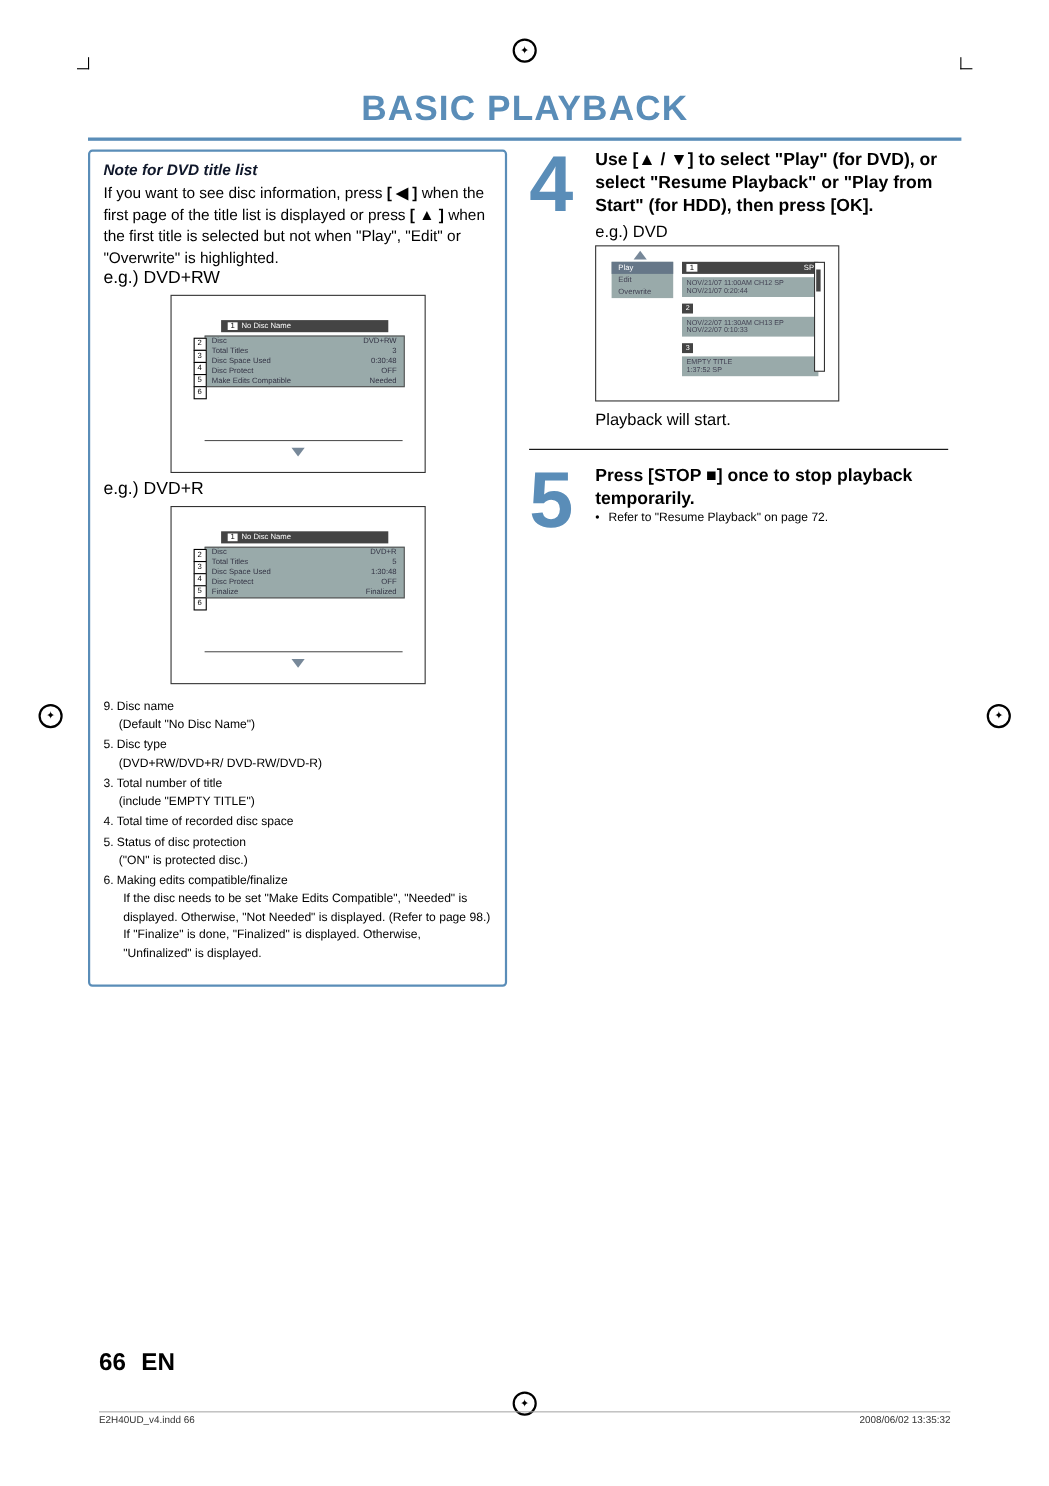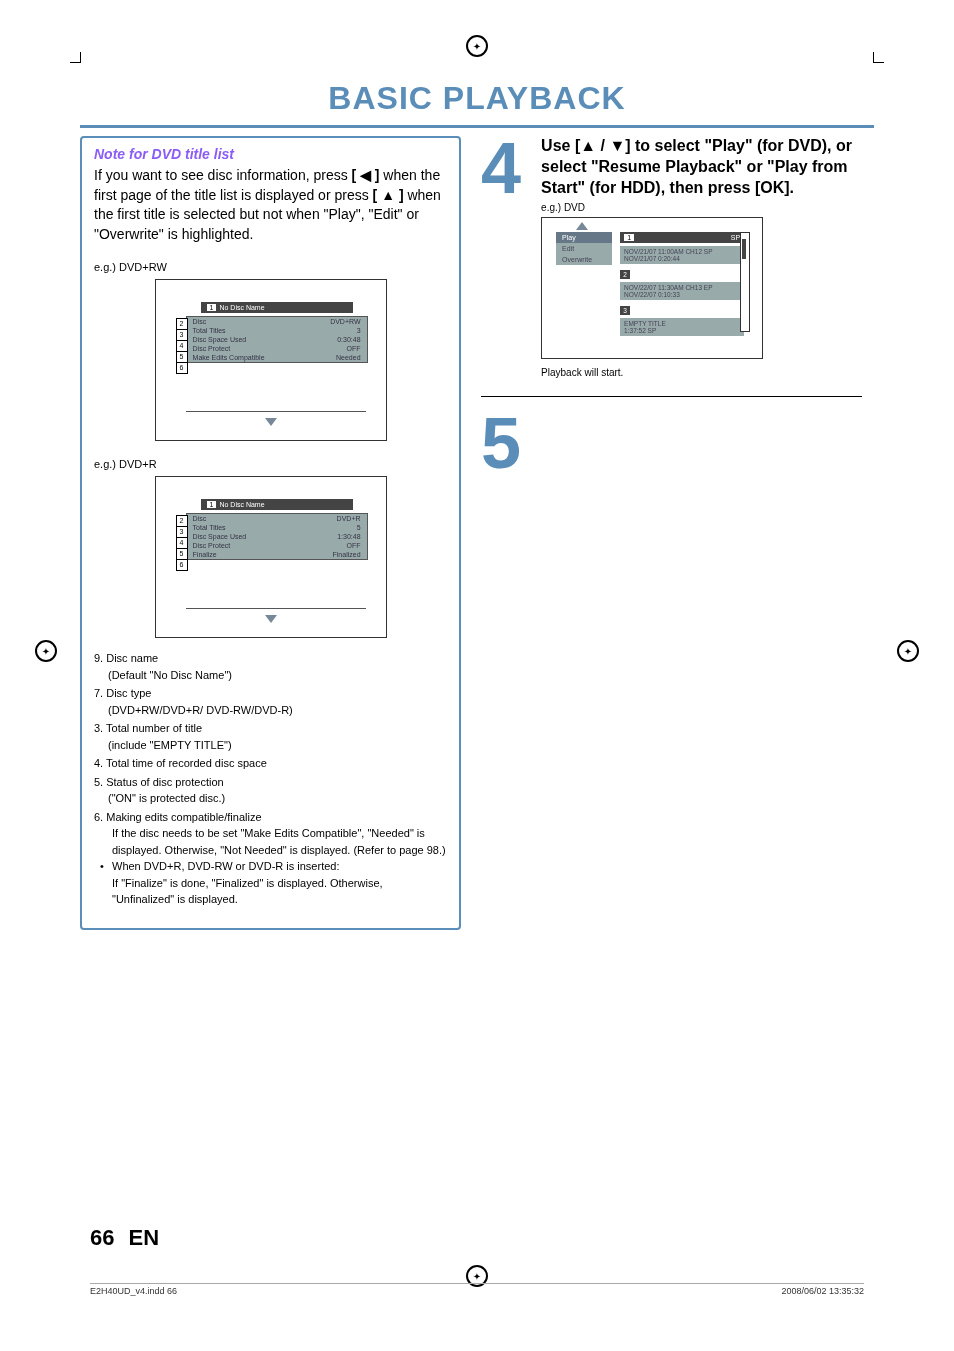--- a/index.html
+++ b/index.html
@@ -19,7 +19,7 @@
 .col-left{width:48%}
 .col-right{width:48%}
 .note-box{border:2px solid #5a8db8;border-radius:4px;padding:8px 12px;margin-bottom:10px}
-.note-title{font-style:italic;font-weight:bold;color:#8b5cf6;font-size:14px;margin:0 0 4px}
+.note-title{font-style:italic;font-weight:bold;color:#0f172a;font-size:14px;margin:0 0 4px}
 .note-body{font-size:14px;line-height:1.4}
 .eg{font-size:11px;margin:17px 0 4px}
 .panel{border:1px solid #333;width:230px;height:160px;margin:6px auto;background:#fff;position:relative;font-size:7px}

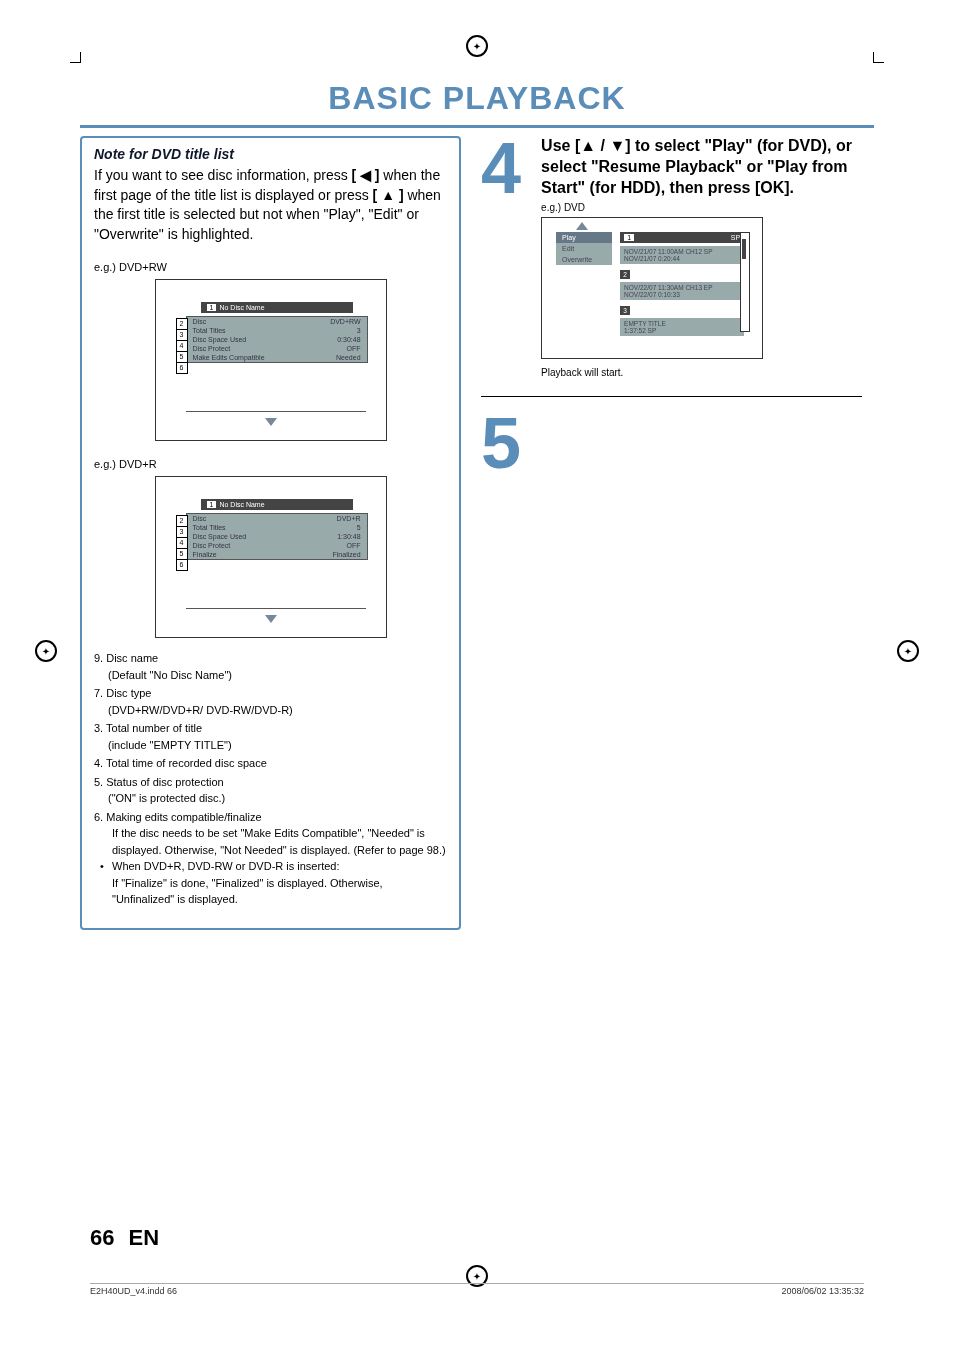--- a/index.html
+++ b/index.html
@@ -40,7 +40,7 @@
 .step-num{font-size:72px;font-weight:bold;color:#5a8db8;line-height:0.9;width:60px;flex-shrink:0;font-family:'Arial Black',Arial}
 .step-body{flex:1}
 .step-head{font-weight:bold;font-size:16px;line-height:1.3}
-.step-sub{font-size:10px;margin-top:4px}
+.step-sub{font-size:15px;margin-top:4px}
 .step-rule{border:none;border-top:1px solid #000;margin:14px 0}
 .small-panel{border:1px solid #333;width:220px;height:140px;margin:4px 0 8px 0;background:#fff;position:relative;font-size:7px}
 .sp-menu{position:absolute;top:14px;left:14px;background:#9aa;width:56px;font-size:7px}

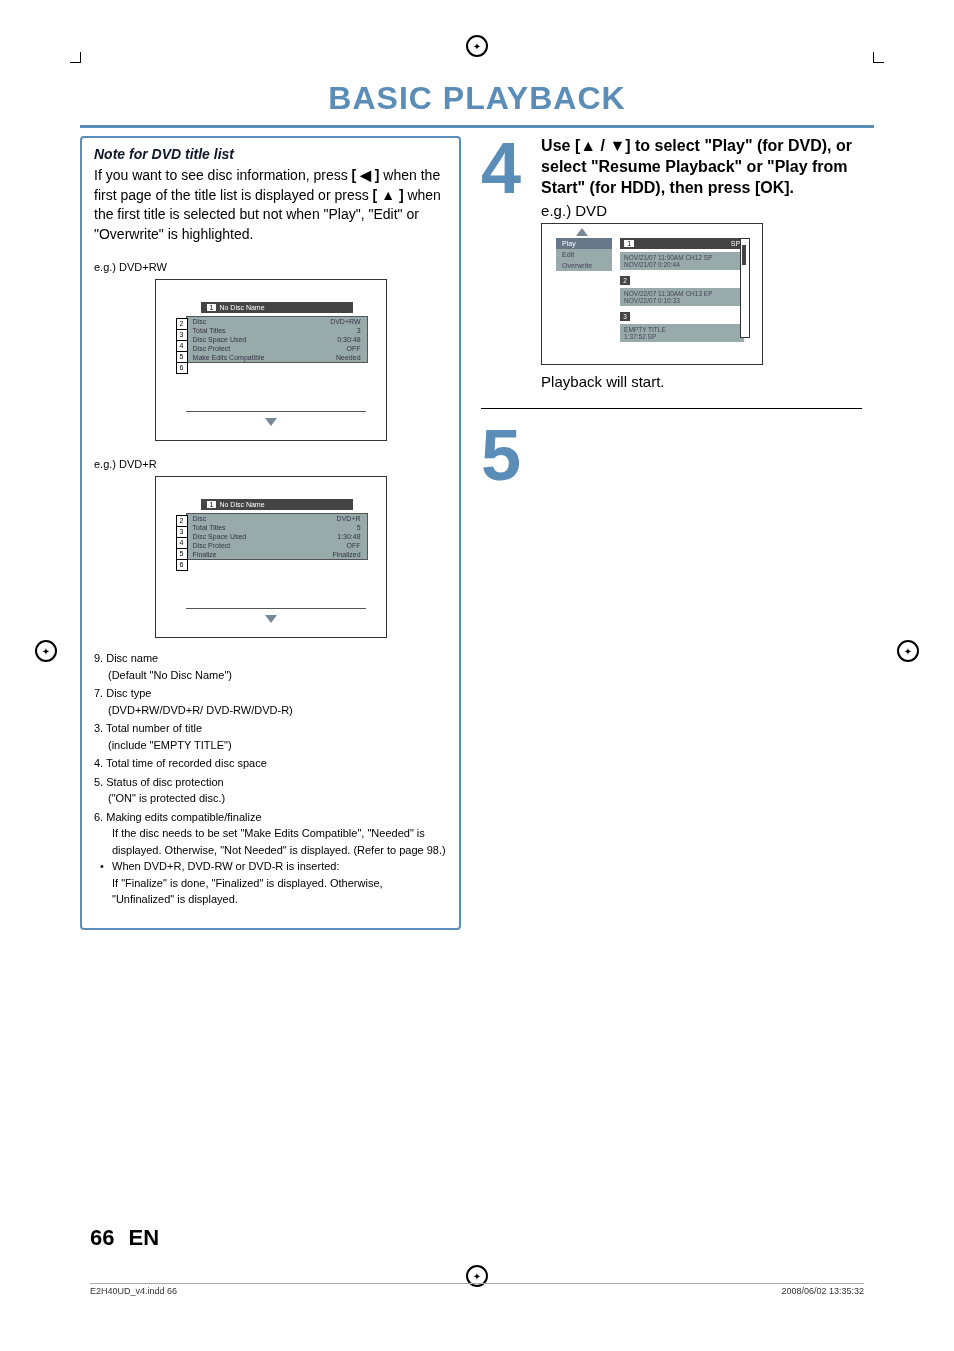--- a/index.html
+++ b/index.html
@@ -21,7 +21,7 @@
 .note-box{border:2px solid #5a8db8;border-radius:4px;padding:8px 12px;margin-bottom:10px}
 .note-title{font-style:italic;font-weight:bold;color:#0f172a;font-size:14px;margin:0 0 4px}
 .note-body{font-size:14px;line-height:1.4}
-.eg{font-size:11px;margin:17px 0 4px}
+.eg{font-size:16px;margin:0 0 4px}
 .panel{border:1px solid #333;width:230px;height:160px;margin:6px auto;background:#fff;position:relative;font-size:7px}
 .panel-header{background:#444;color:#fff;padding:2px 6px;position:absolute;top:22px;left:45px;width:140px;font-size:7px}
 .panel-header .num{background:#fff;color:#000;padding:0 3px;margin-right:3px;display:inline-block}

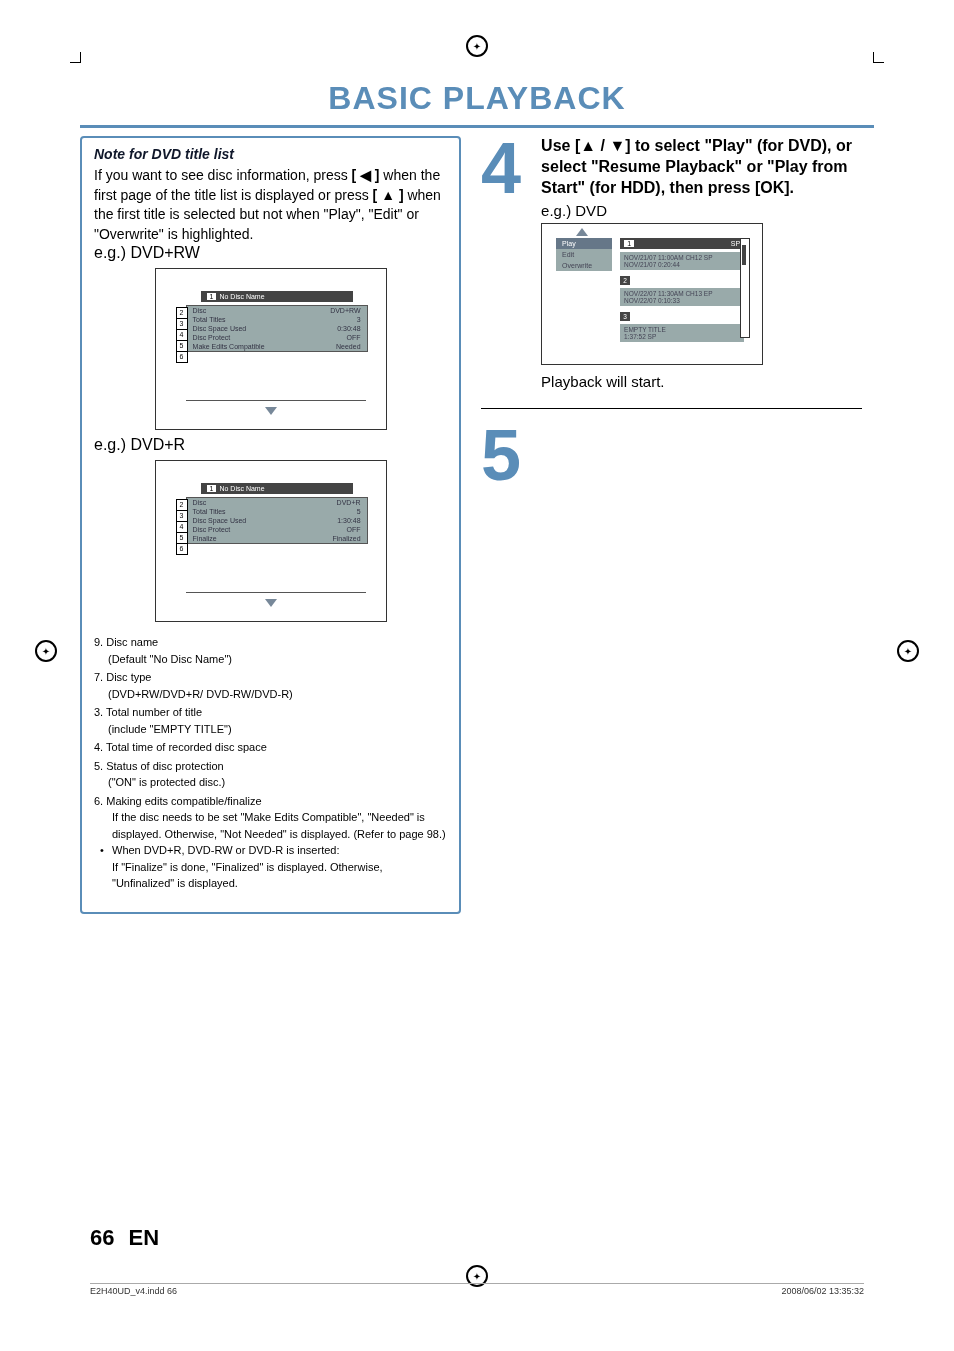--- a/index.html
+++ b/index.html
@@ -207,6 +207,10 @@
       <hr class="step-rule">
       <div class="step">
         <div class="step-num">5</div>
+        <div class="step-body">
+          <div class="step-head">Press [STOP ■] once to stop playback temporarily.</div>
+          <div class="bullet">Refer to "Resume Playback" on page 72.</div>
+        </div>
       </div>
     </div>
   </div>

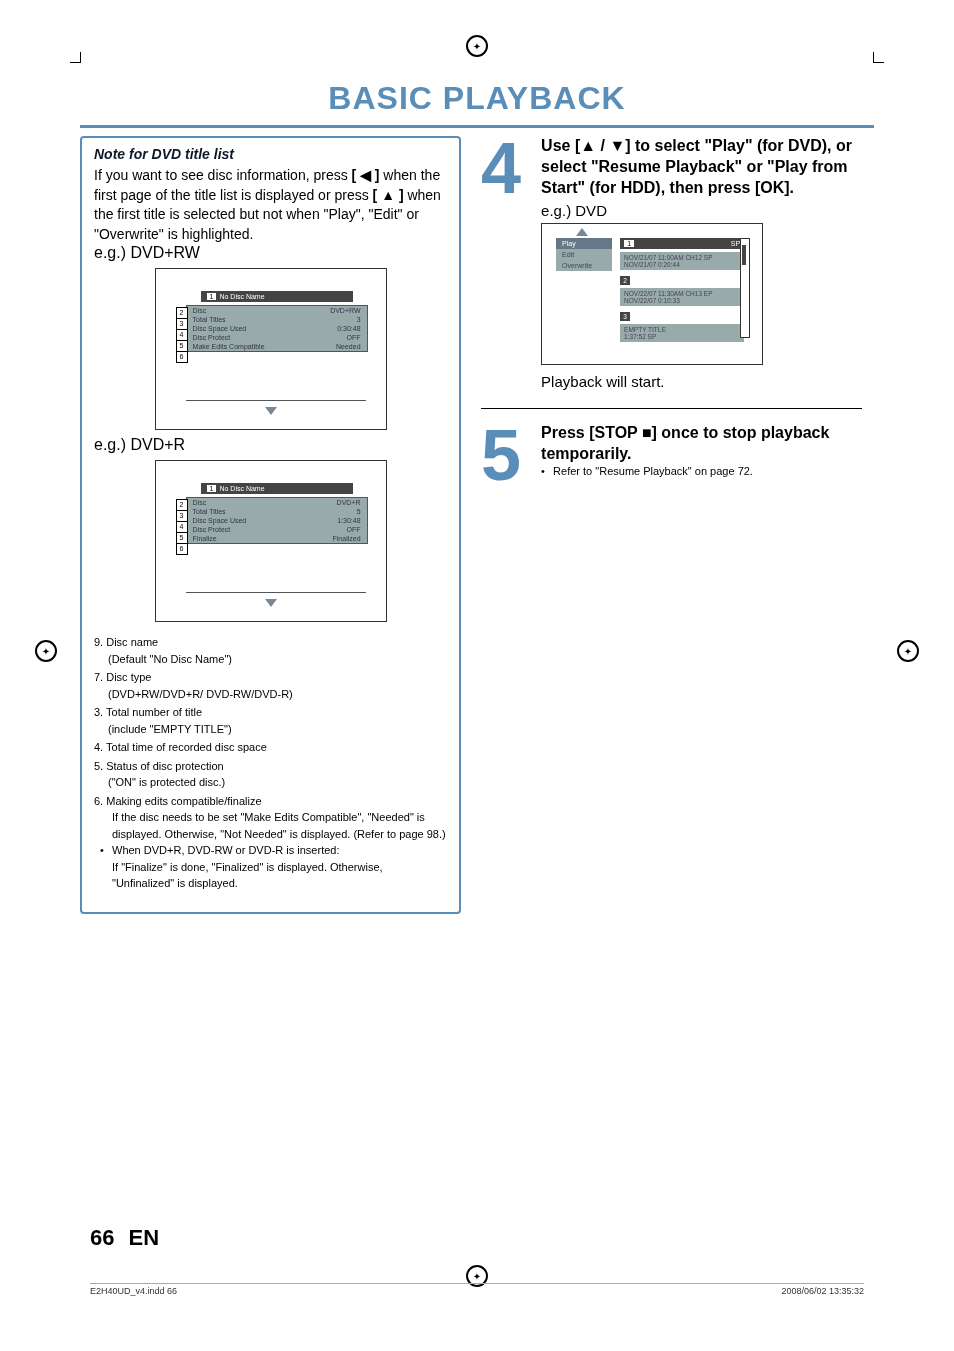--- a/index.html
+++ b/index.html
@@ -153,7 +153,7 @@
 
         <ol class="legend">
           <li><span>9. Disc name</span><span class="sub">(Default "No Disc Name")</span></li>
-          <li><span>7. Disc type</span><span class="sub">(DVD+RW/DVD+R/ DVD-RW/DVD-R)</span></li>
+          <li><span>5. Disc type</span><span class="sub">(DVD+RW/DVD+R/ DVD-RW/DVD-R)</span></li>
           <li><span>3. Total number of title</span><span class="sub">(include "EMPTY TITLE")</span></li>
           <li>4. Total time of recorded disc space</li>
           <li><span>5. Status of disc protection</span><span class="sub">("ON" is protected disc.)</span></li>

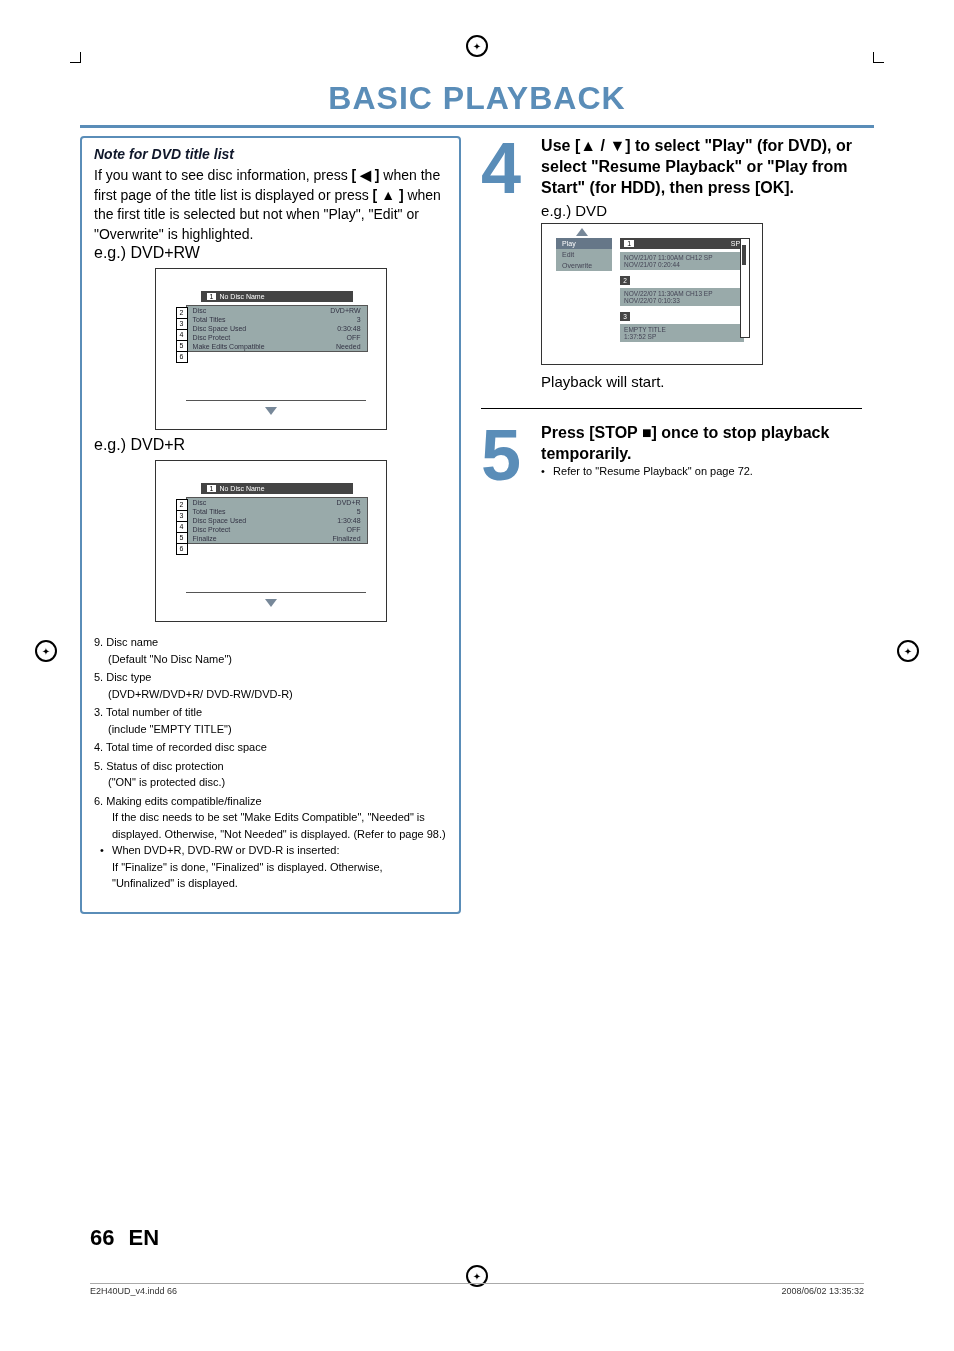--- a/index.html
+++ b/index.html
@@ -159,7 +159,6 @@
           <li><span>5. Status of disc protection</span><span class="sub">("ON" is protected disc.)</span></li>
           <li><span>6. Making edits compatible/finalize</span>
             <span class="sub" style="padding-left:18px">If the disc needs to be set "Make Edits Compatible", "Needed" is displayed. Otherwise, "Not Needed" is displayed. (Refer to page 98.)</span>
-            <span class="bullet-sub">When DVD+R, DVD-RW or DVD-R is inserted:</span>
             <span class="sub" style="padding-left:18px">If "Finalize" is done, "Finalized"  is displayed. Otherwise, "Unfinalized" is displayed.</span>
           </li>
         </ol>

